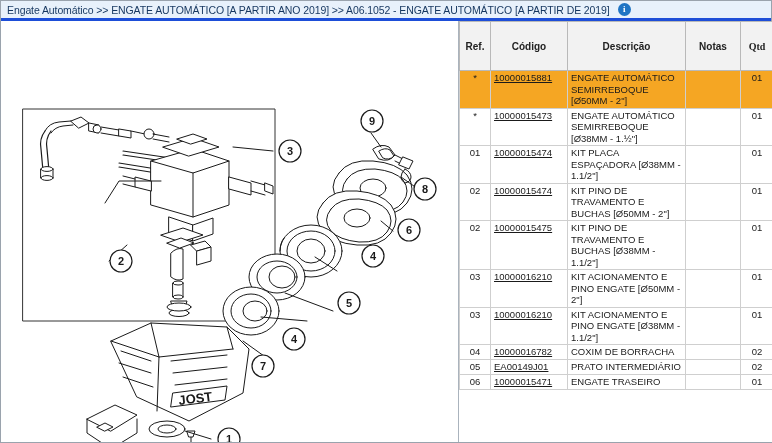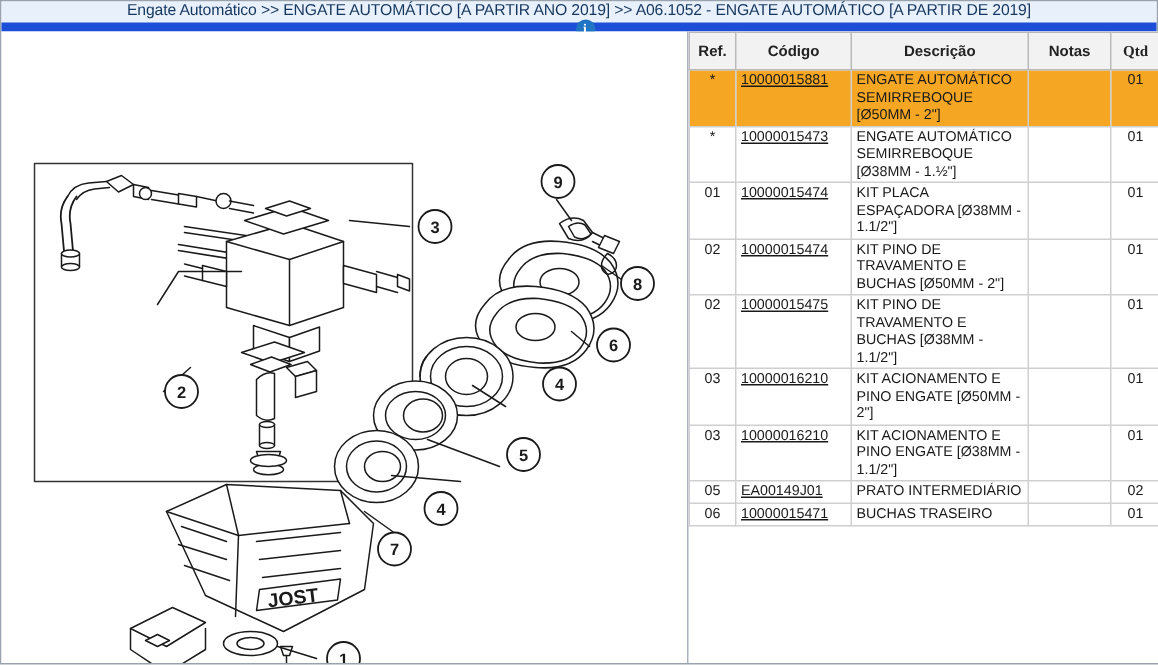--- a/index.html
+++ b/index.html
@@ -31,12 +31,11 @@
     width: 770px;
     height: 20px;
     background: #e8f1fb;
-    border-bottom: 6px solid #1d4ed8;
+    border-bottom: 3px solid #1d4ed8;
     display: flex;
     align-items: center;
     padding: 0 6px;
     box-sizing: border-box;
-    flex-direction: column;
   }
   .breadcrumb-text {
     font-size: 10.5px;

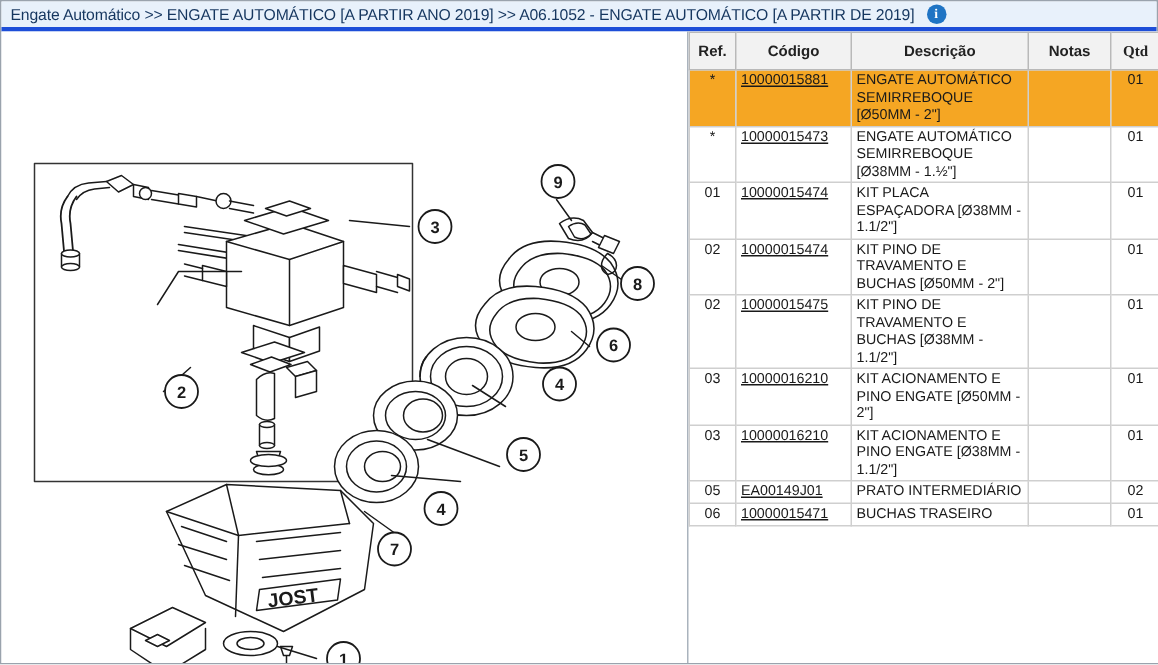--- a/index.html
+++ b/index.html
@@ -98,7 +98,7 @@
     font-weight: bold;
     font-size: 10px;
     height: 16px;
-    padding: 4px 2px;
+    padding: 16px 2px;
     color: #222;
     text-align: center;
   }

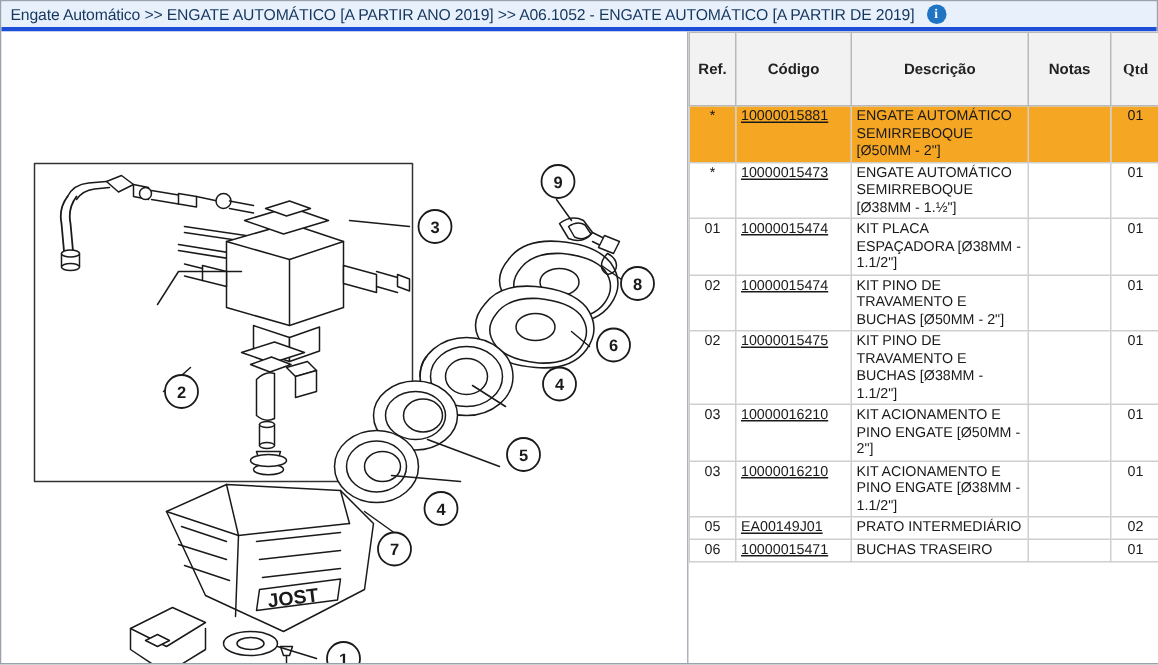--- a/index.html
+++ b/index.html
@@ -368,6 +368,13 @@
             <td class="c-qtd">01</td>
           </tr>
           <tr>
+            <td class="c-ref">04</td>
+            <td class="c-cod">10000016782</td>
+            <td class="c-desc">COXIM DE BORRACHA</td>
+            <td class="c-not"></td>
+            <td class="c-qtd">02</td>
+          </tr>
+          <tr>
             <td class="c-ref">05</td>
             <td class="c-cod">EA00149J01</td>
             <td class="c-desc">PRATO INTERMEDIÁRIO</td>

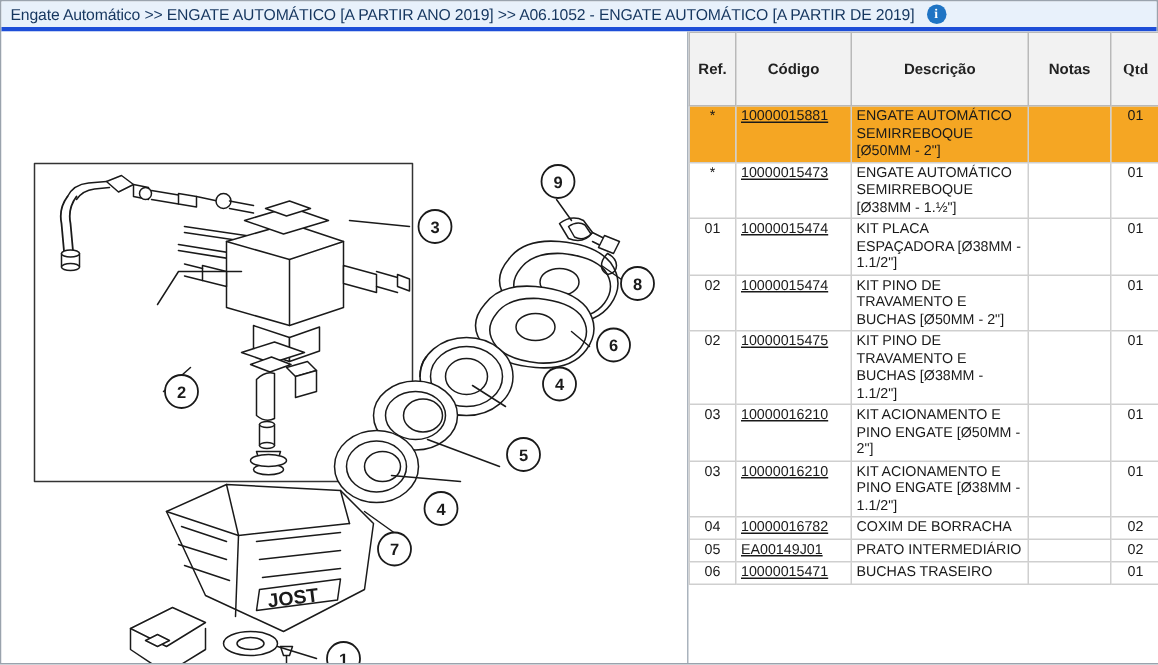--- a/index.html
+++ b/index.html
@@ -384,7 +384,7 @@
           <tr>
             <td class="c-ref">06</td>
             <td class="c-cod">10000015471</td>
-            <td class="c-desc">BUCHAS TRASEIRO</td>
+            <td class="c-desc">ENGATE TRASEIRO</td>
             <td class="c-not"></td>
             <td class="c-qtd">01</td>
           </tr>

